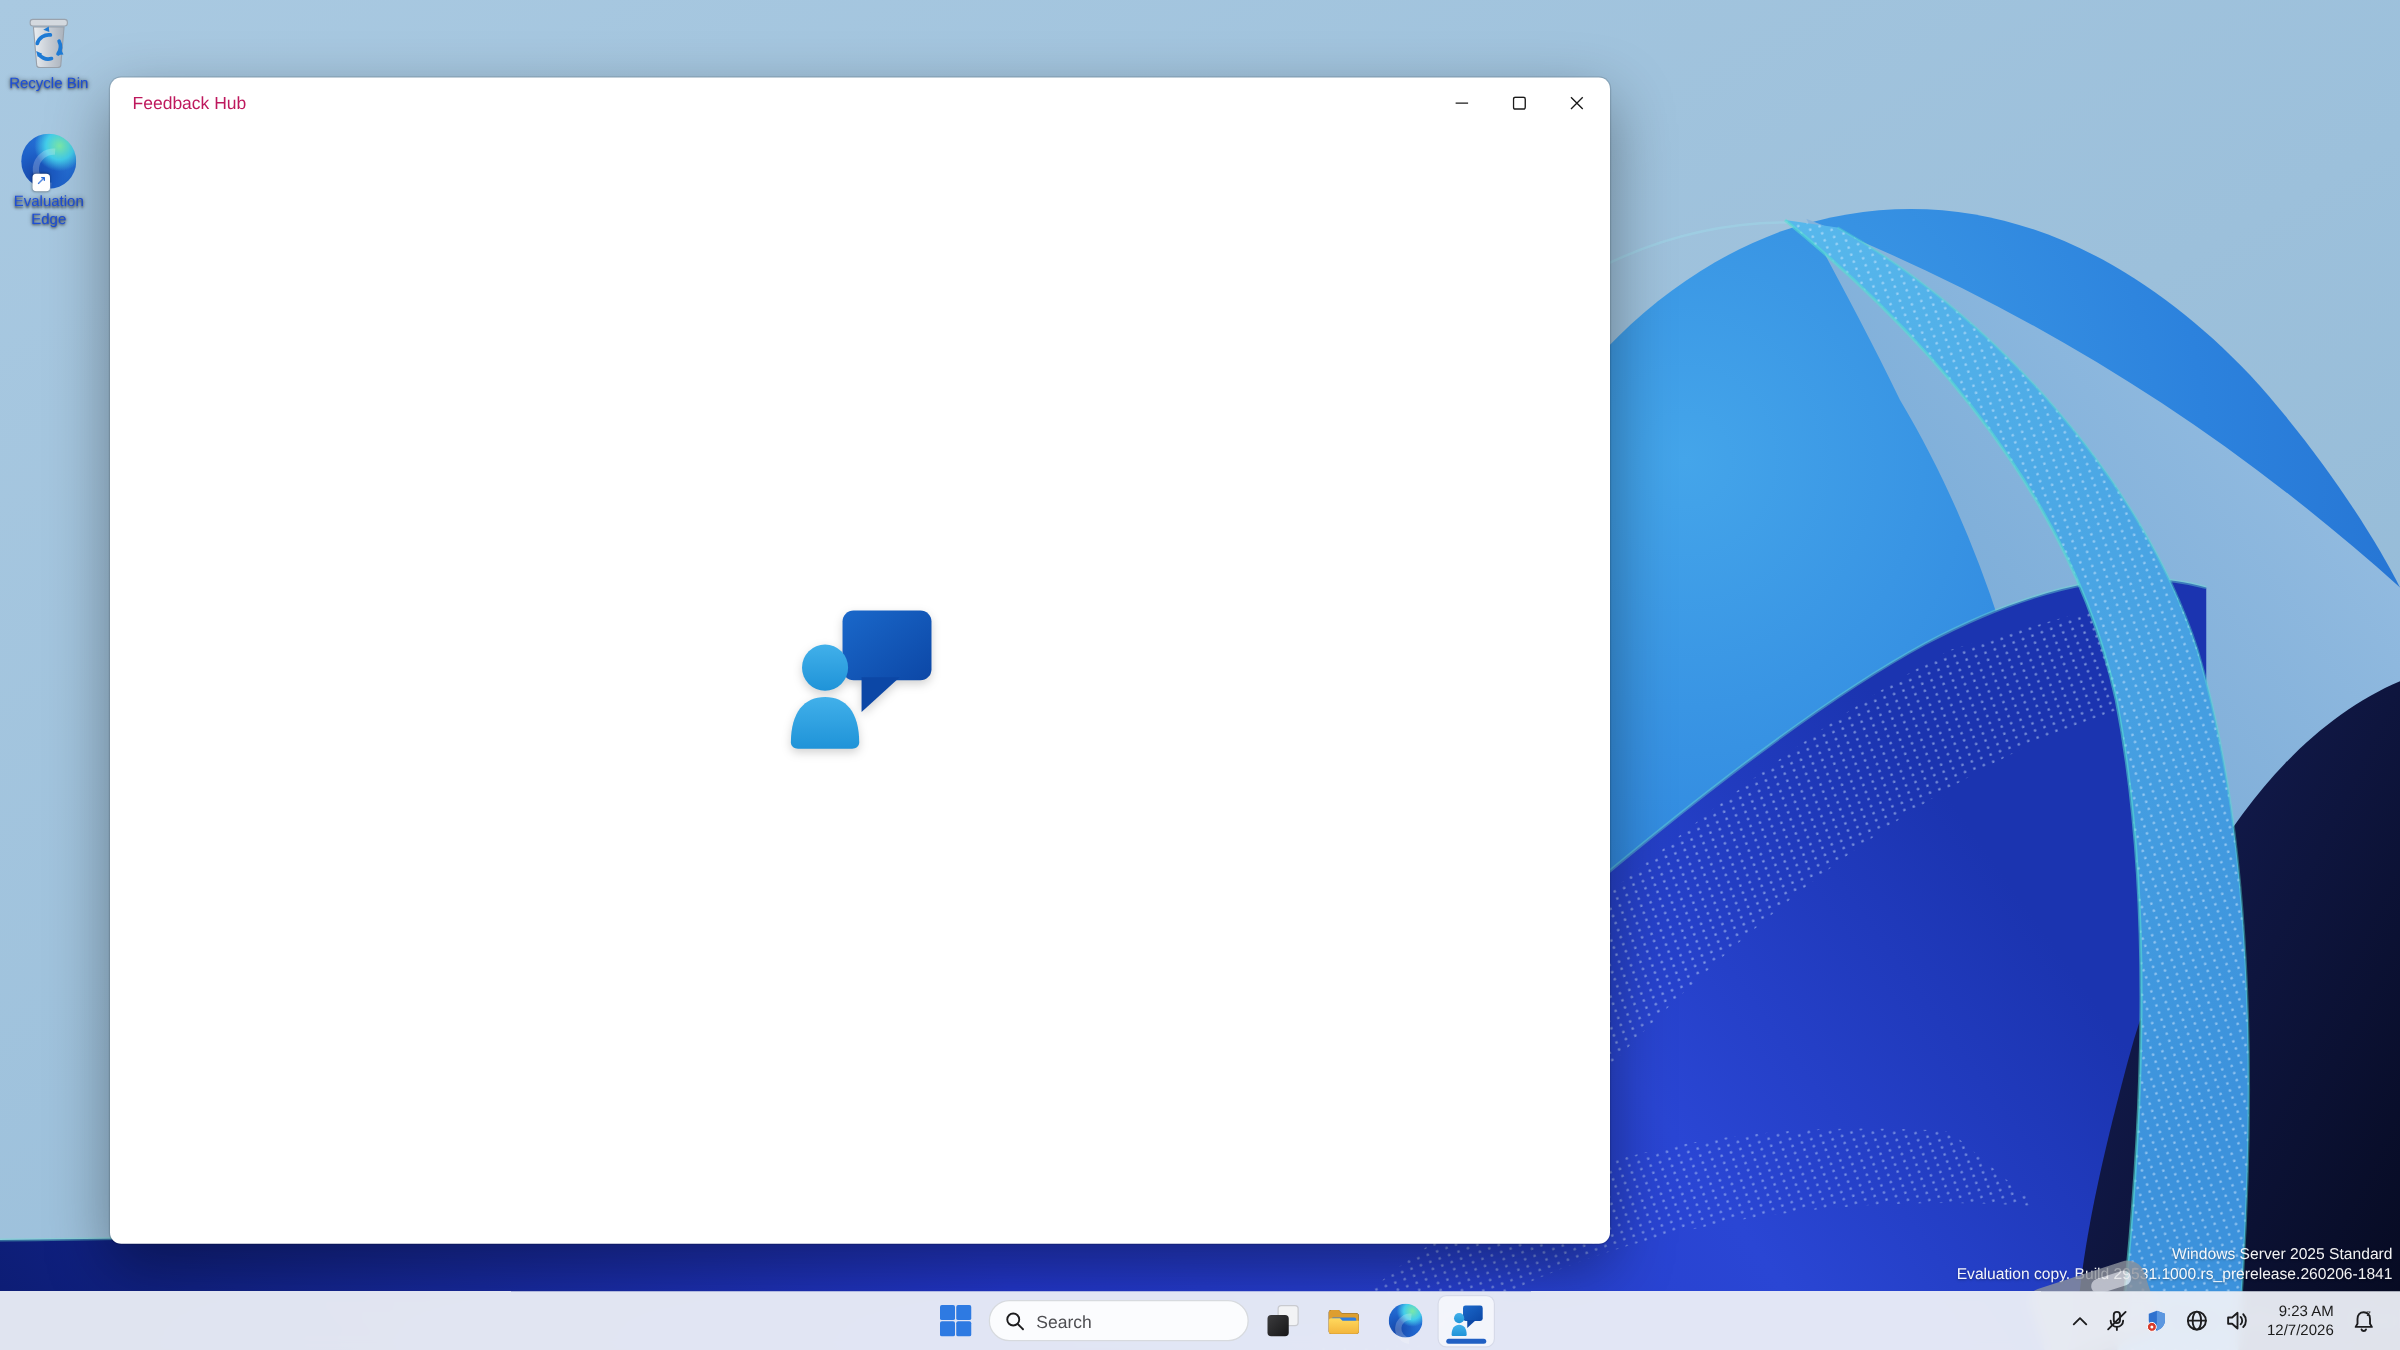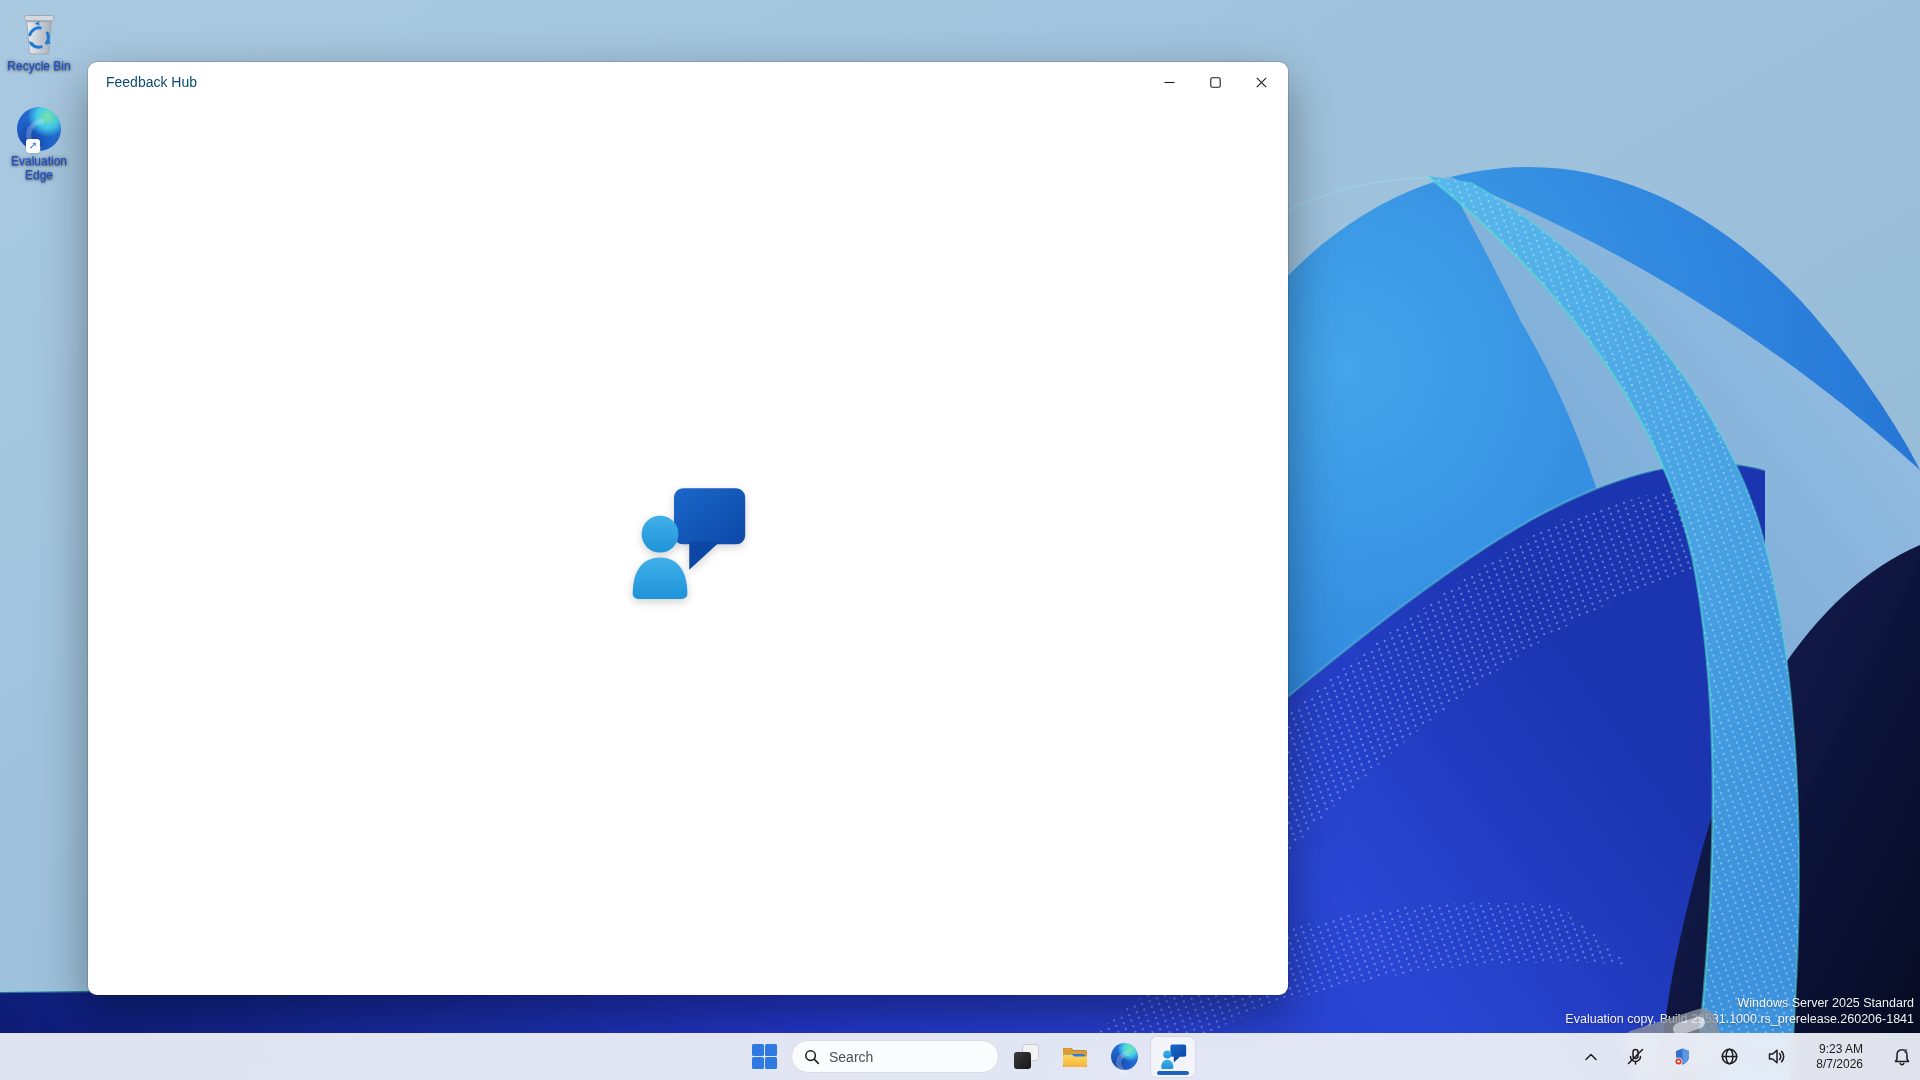--- a/index.html
+++ b/index.html
@@ -32,7 +32,7 @@
   .app-window { position:absolute; left:88px; top:62px; width:1200px; height:933px; background:#fff;
       border-radius:9px; box-shadow:0 18px 50px rgba(0,0,0,.38), 0 0 0 1px rgba(0,0,0,.12); display:flex; flex-direction:column; }
   .titlebar { height:40px; flex:0 0 40px; display:flex; align-items:center; border-radius:9px 9px 0 0; }
-  .titlebar .wtitle { font-size:14px; color:#0c4a6e; padding-left:18px; flex:1; }
+  .titlebar .wtitle { font-size:14px; color:#be185d; padding-left:18px; flex:1; }
   .win-btn { width:46px; height:40px; display:flex; align-items:center; justify-content:center; }
   .win-btn svg { display:block; }
   .win-content { flex:1; display:flex; align-items:center; justify-content:center; border-radius:0 0 9px 9px; }

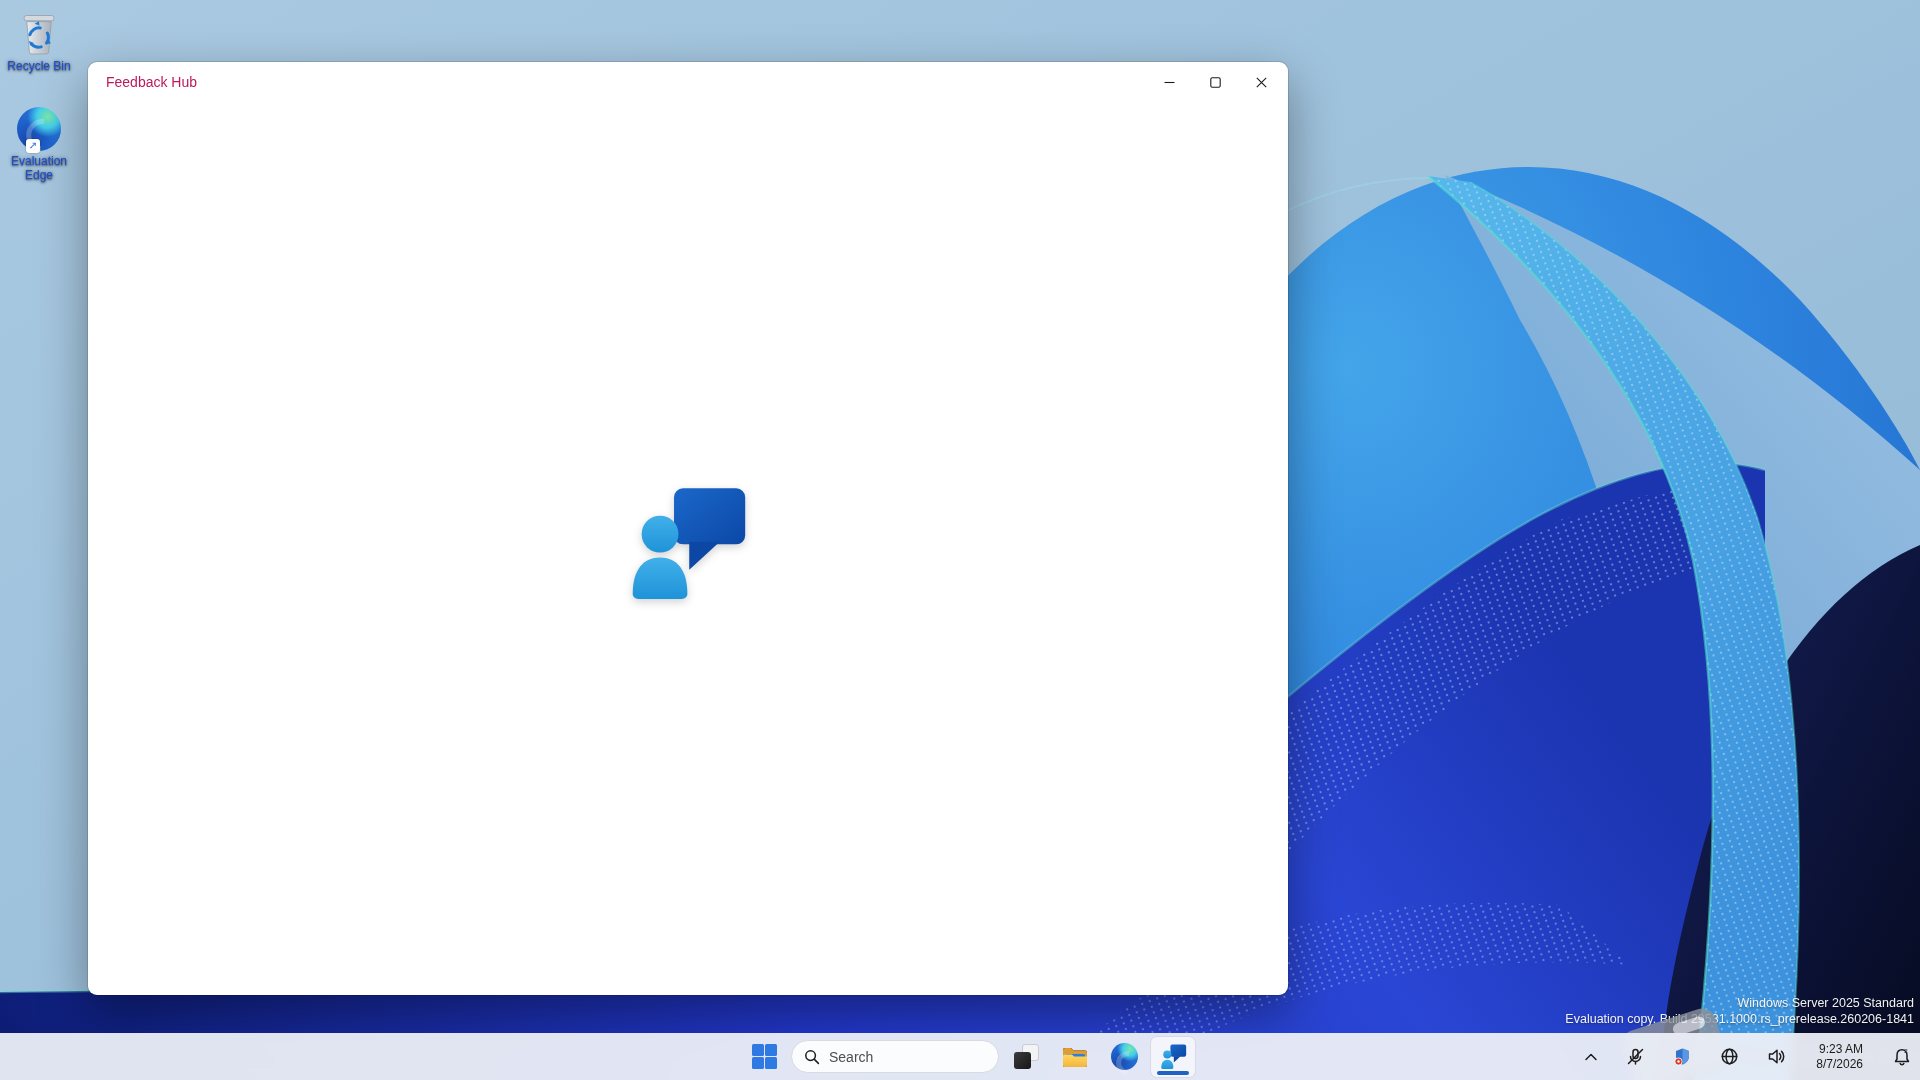--- a/index.html
+++ b/index.html
@@ -72,7 +72,7 @@
   .tv-icon .front { position:absolute; left:0; bottom:0; width:17px; height:17px;
       background:linear-gradient(135deg,#3c3c3e,#161617); border-radius:3px; }
   .edge-orb.small { width:27px; height:27px; }
-  .tb-tray { position:absolute; right:5px; height:100%; display:flex; align-items:center; gap:22px; }
+  .tb-tray { position:absolute; right:16px; height:100%; display:flex; align-items:center; gap:7px; }
   .tray-btn { height:36px; display:flex; align-items:center; justify-content:center; padding:0 3px; border-radius:4px; }
   .clock { text-align:right; font-size:12px; line-height:14.5px; color:#1b1b1b; padding:0 4px; }
 

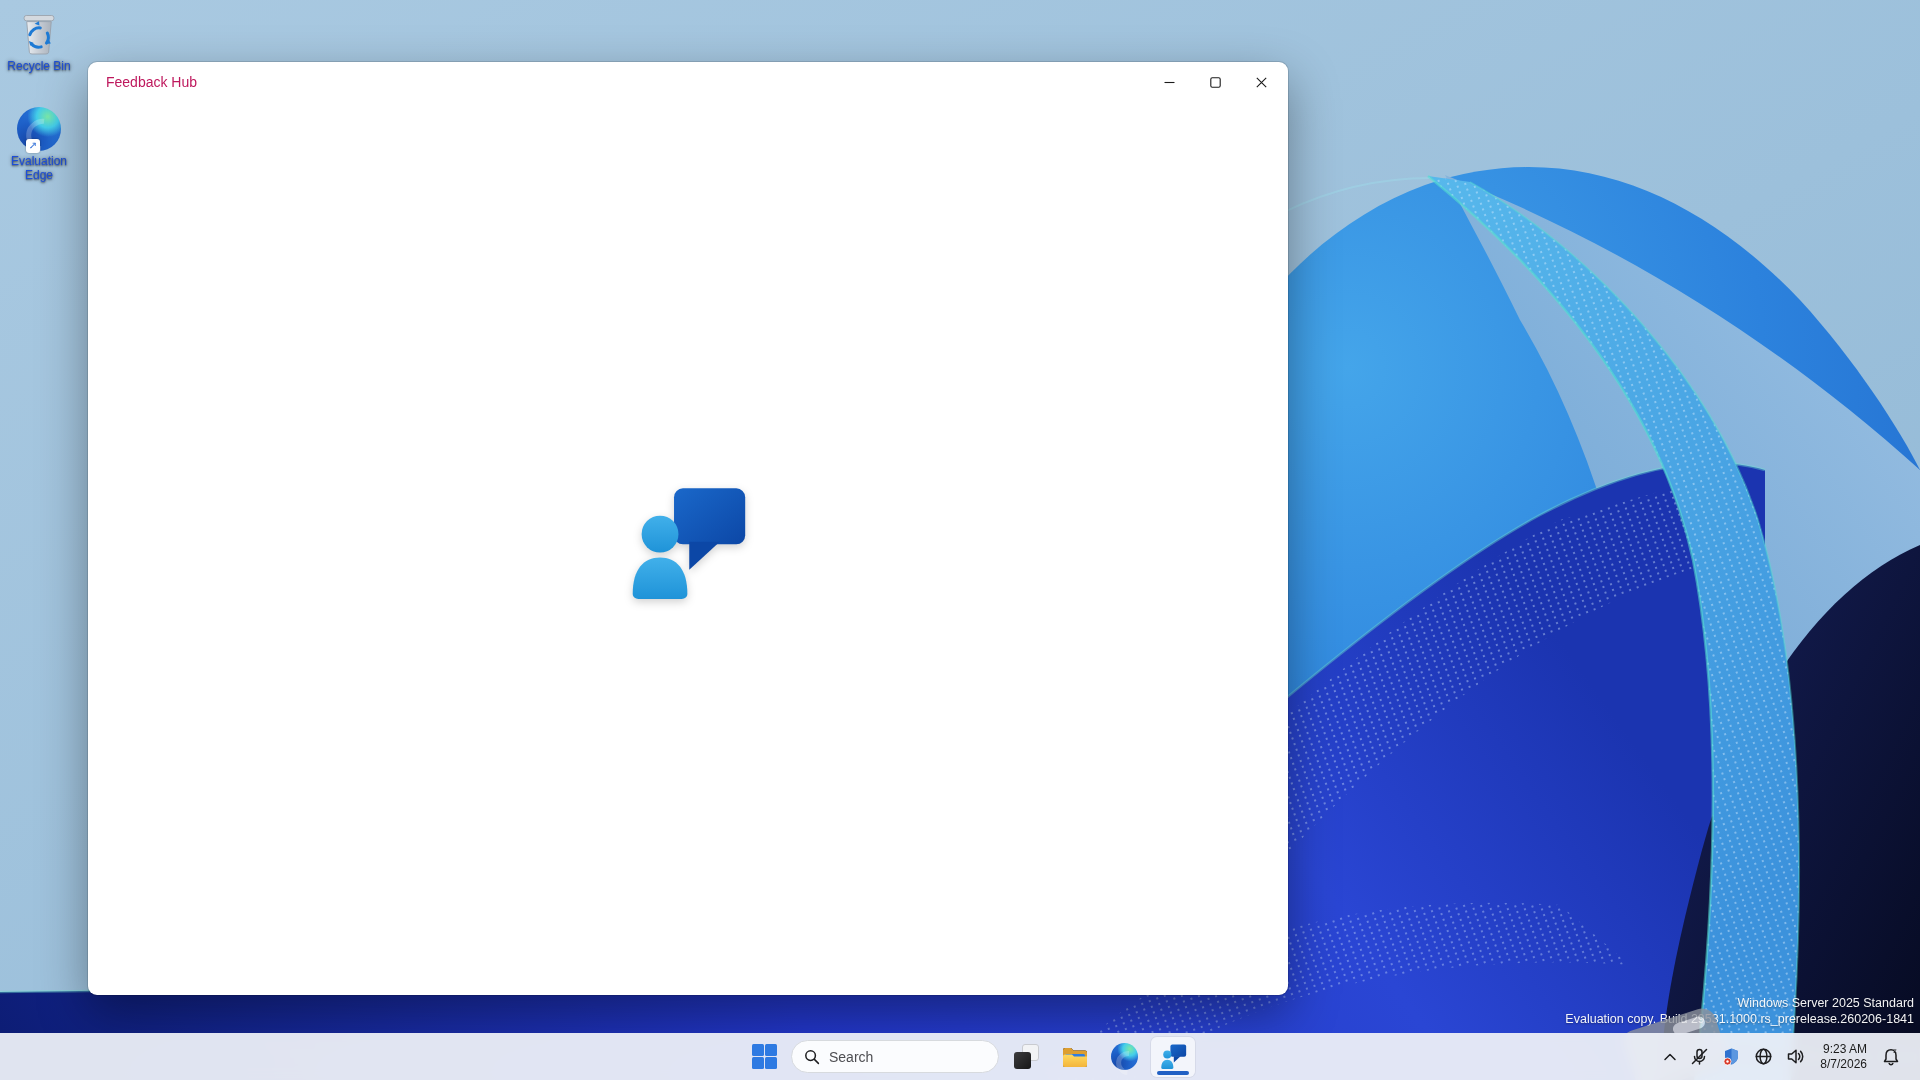--- a/index.html
+++ b/index.html
@@ -326,7 +326,7 @@
 
       <div class="clock">
         <div>9:23 AM</div>
-        <div>8/7/2026</div>
+        <div>12/7/2026</div>
       </div>
 
       <div class="tray-btn">

